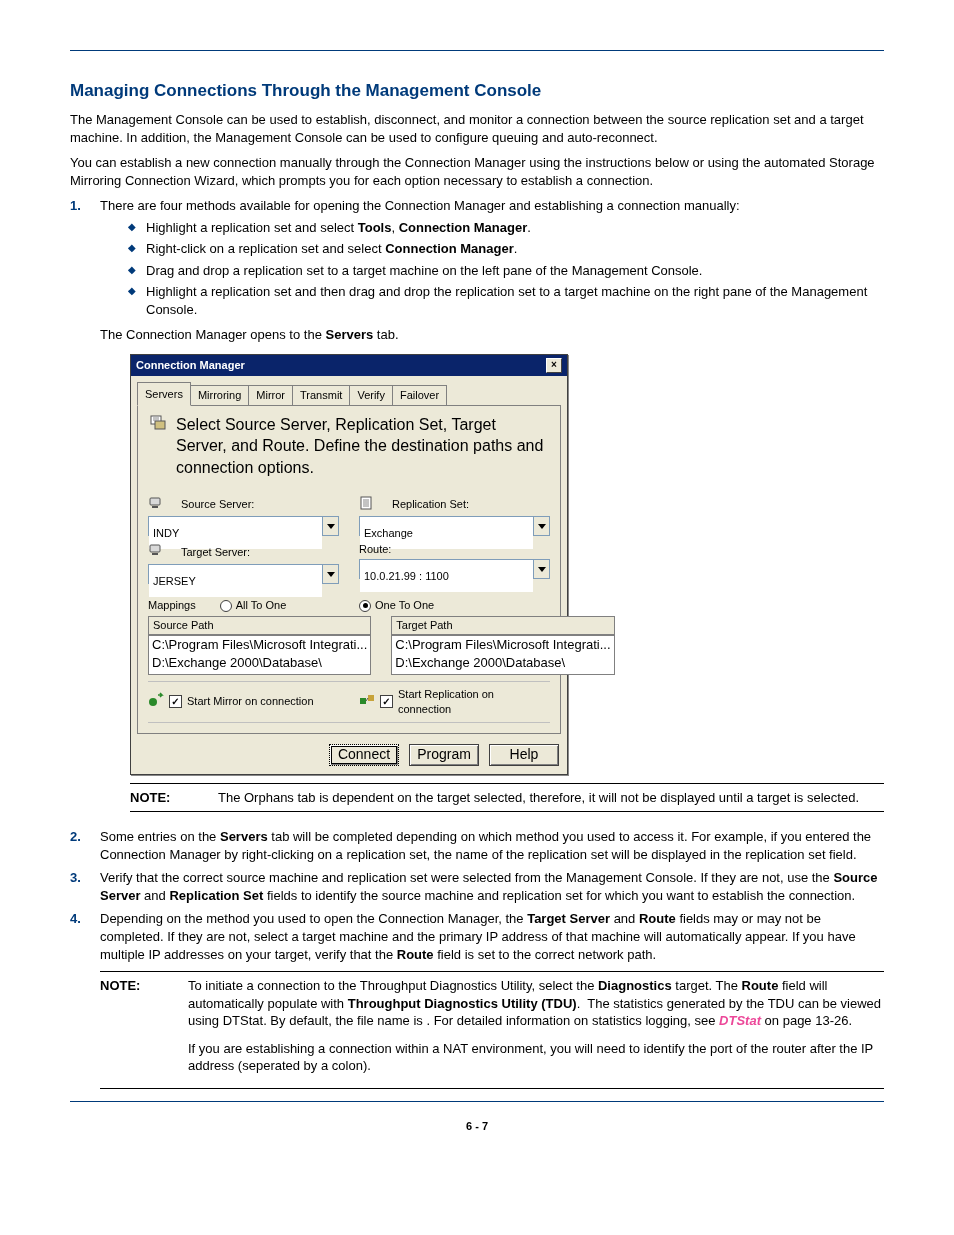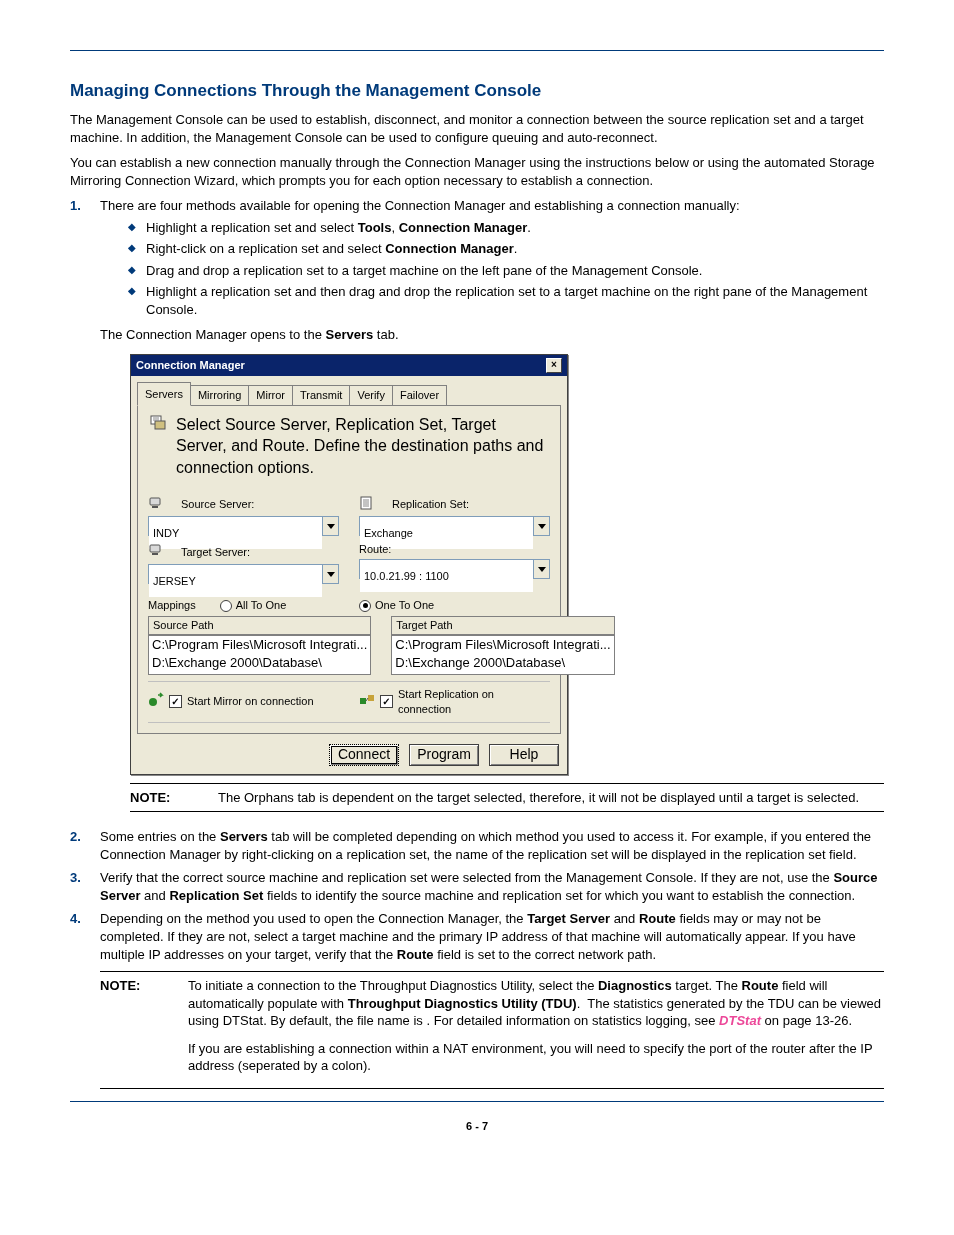--- a/index.html
+++ b/index.html
@@ -321,7 +321,7 @@
     <div class="note-row">
       <div class="note-label">NOTE:</div>
       <div class="note-body">To initiate a connection to the Throughput Diagnostics Utility, select the <b>Diagnostics</b> target. The <b>Route</b> field will automatically populate with <b>Throughput Diagnostics Utility (TDU)</b>.&nbsp; The statistics generated by the TDU can be viewed using DTStat. By default, the file name is <span>                                    </span>. For detailed information on statistics logging, see <span class="link-ref">DTStat</span> on page <span>13-26</span>.
-        <p class="body" style="margin-top:10px">If you are establishing a connection within a NAT environment, you will need to specify the port of the router after the IP address (seperated by a colon).</p>
+        <p class="body" style="margin-top:10px">If you are establishing a connection within a NAT environment, you will need to identify the port of the router after the IP address (seperated by a colon).</p>
       </div>
     </div>
     <div class="note-rule"></div>

